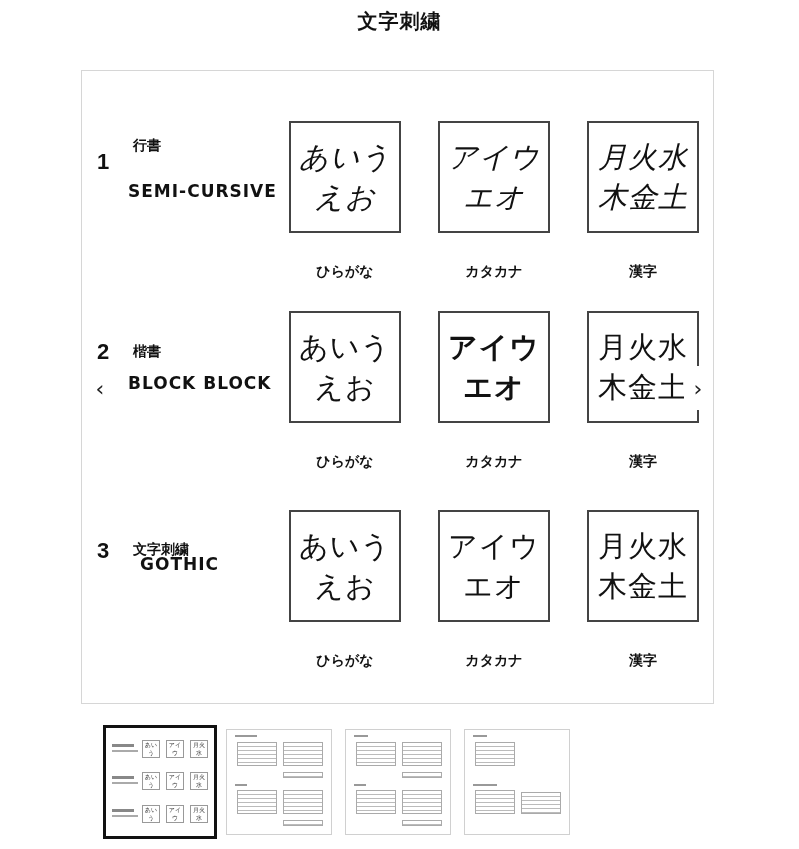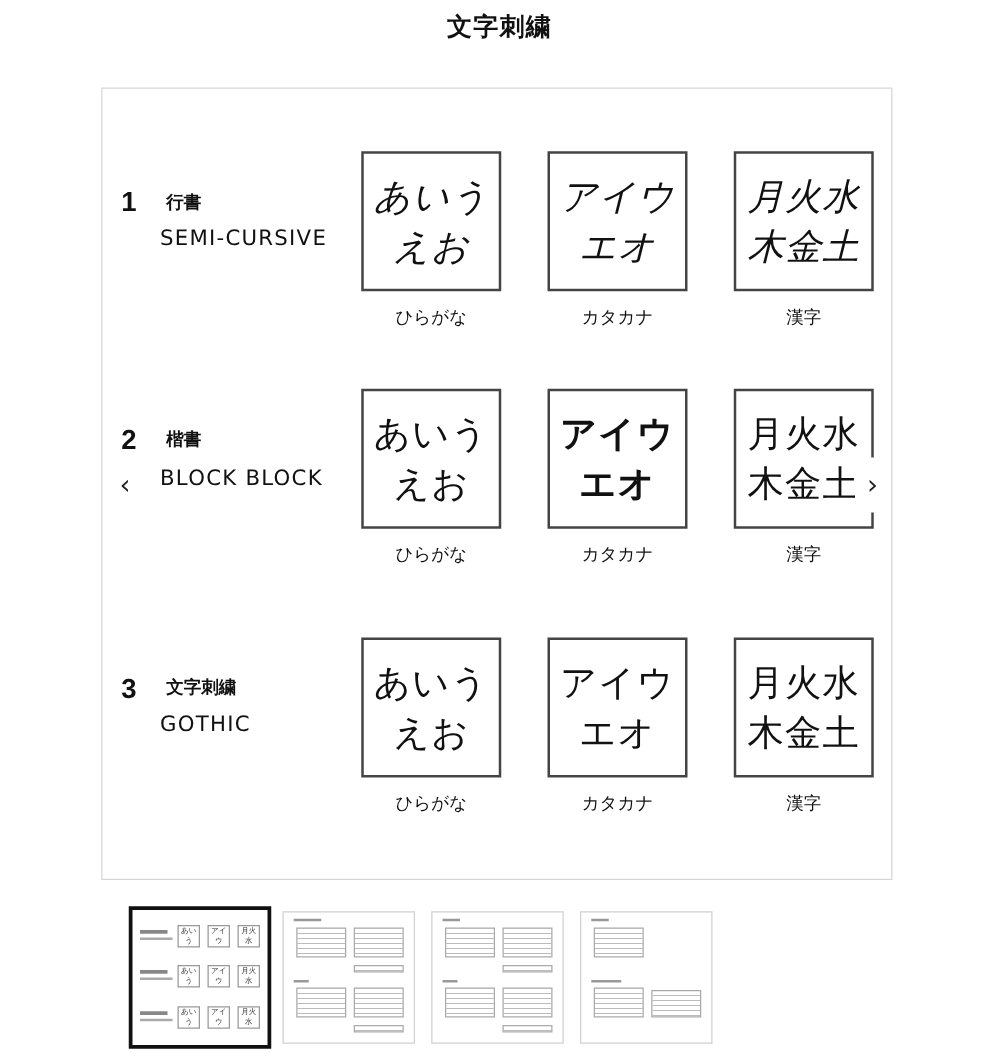--- a/index.html
+++ b/index.html
@@ -142,7 +142,7 @@
 
   <div class="style-row" style="top:50px;">
     <div class="row-num" style="top:28px;">1</div>
-    <div class="row-jp" style="top:32px;">行書</div>
+    <div class="row-jp" style="top:16px;">行書</div>
     <div class="row-en" style="top:60px;">SEMI-CURSIVE</div>
 
     <div class="sample" style="left:207px;">

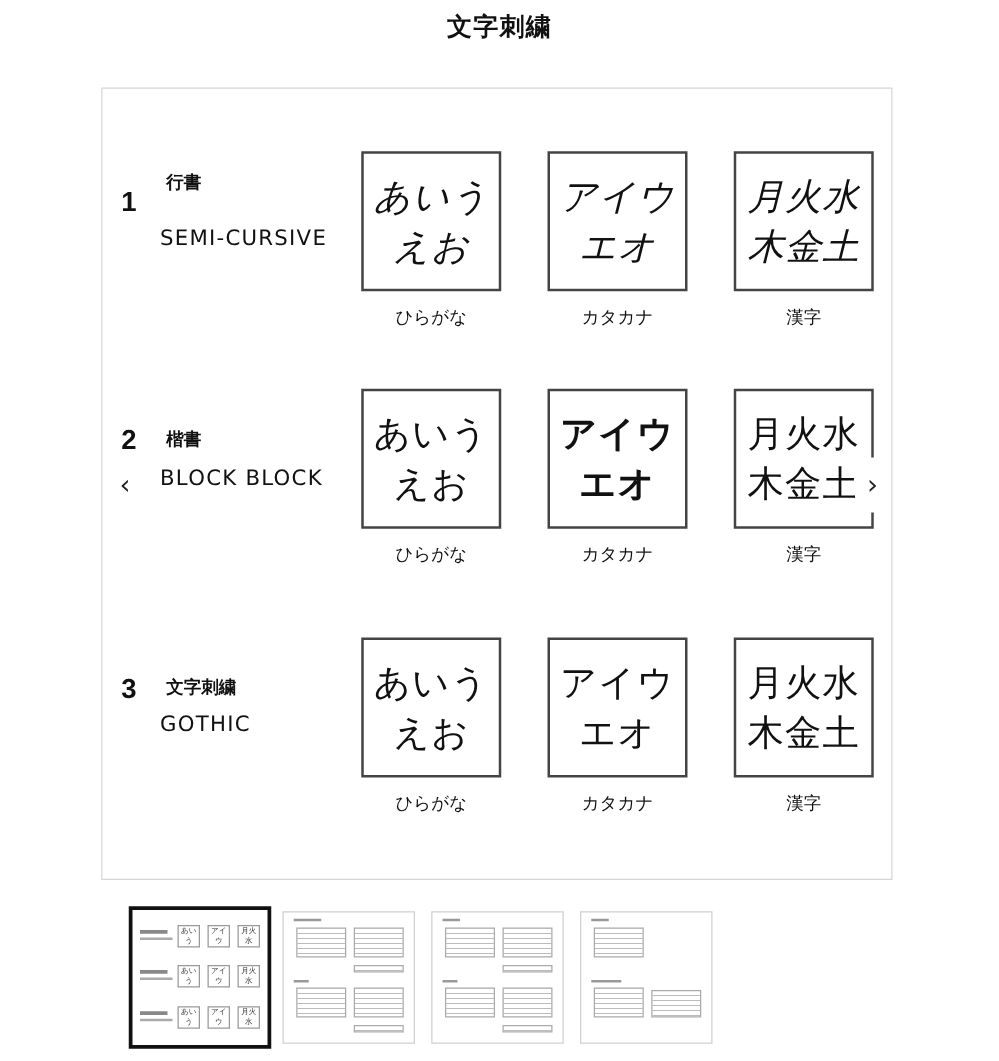--- a/index.html
+++ b/index.html
@@ -58,7 +58,7 @@
       left: 46px;
       top: 60px;
       font-size: 17px;
-      font-weight: normal;
+      font-weight: bold;
       letter-spacing: 1px;
       font-family: "DejaVu Sans", sans-serif;
     }

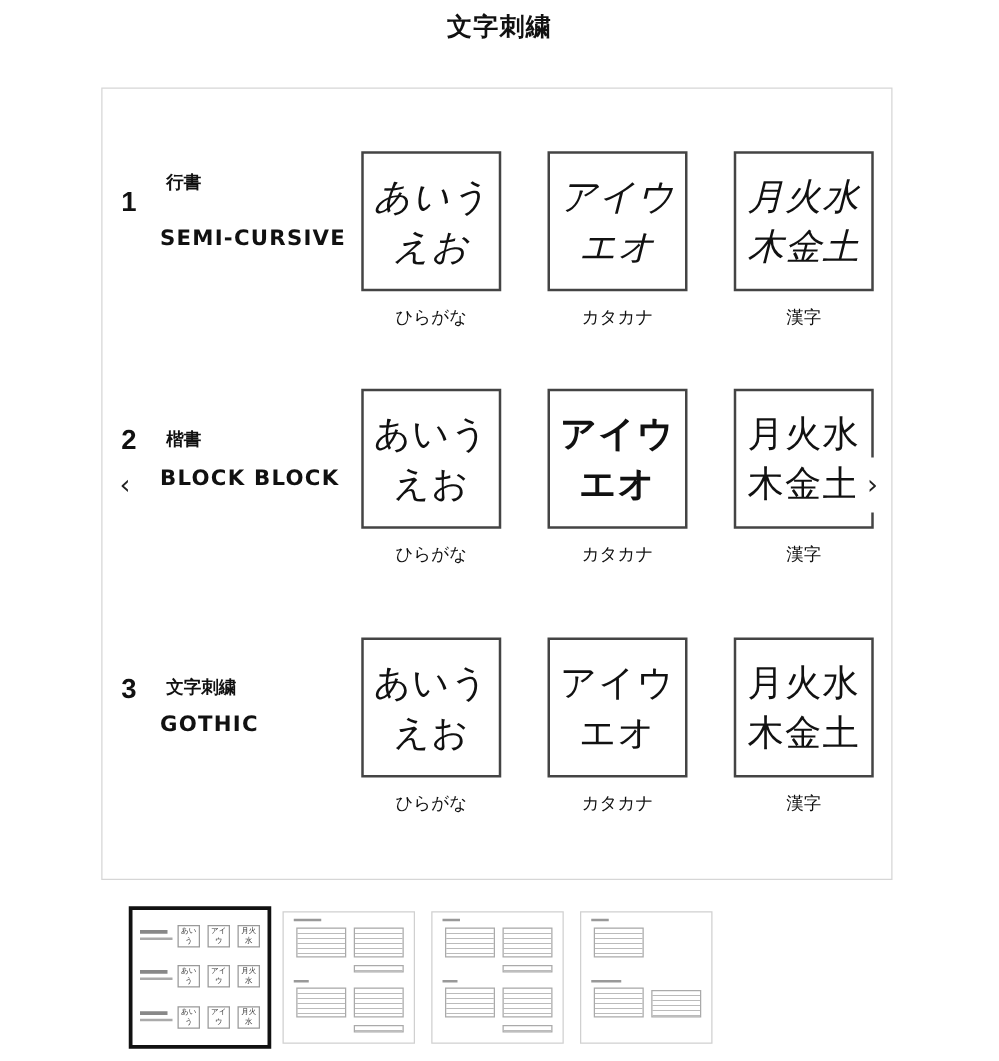--- a/index.html
+++ b/index.html
@@ -86,9 +86,9 @@
     .sample-line { white-space: nowrap; letter-spacing: 1px; }
     .sample-caption {
       text-align: center;
-      margin-top: 12px;
+      margin-top: 30px;
       font-size: 14px;
-      font-weight: normal;
+      font-weight: bold;
     }
     .nav-arrow {
       position: absolute;

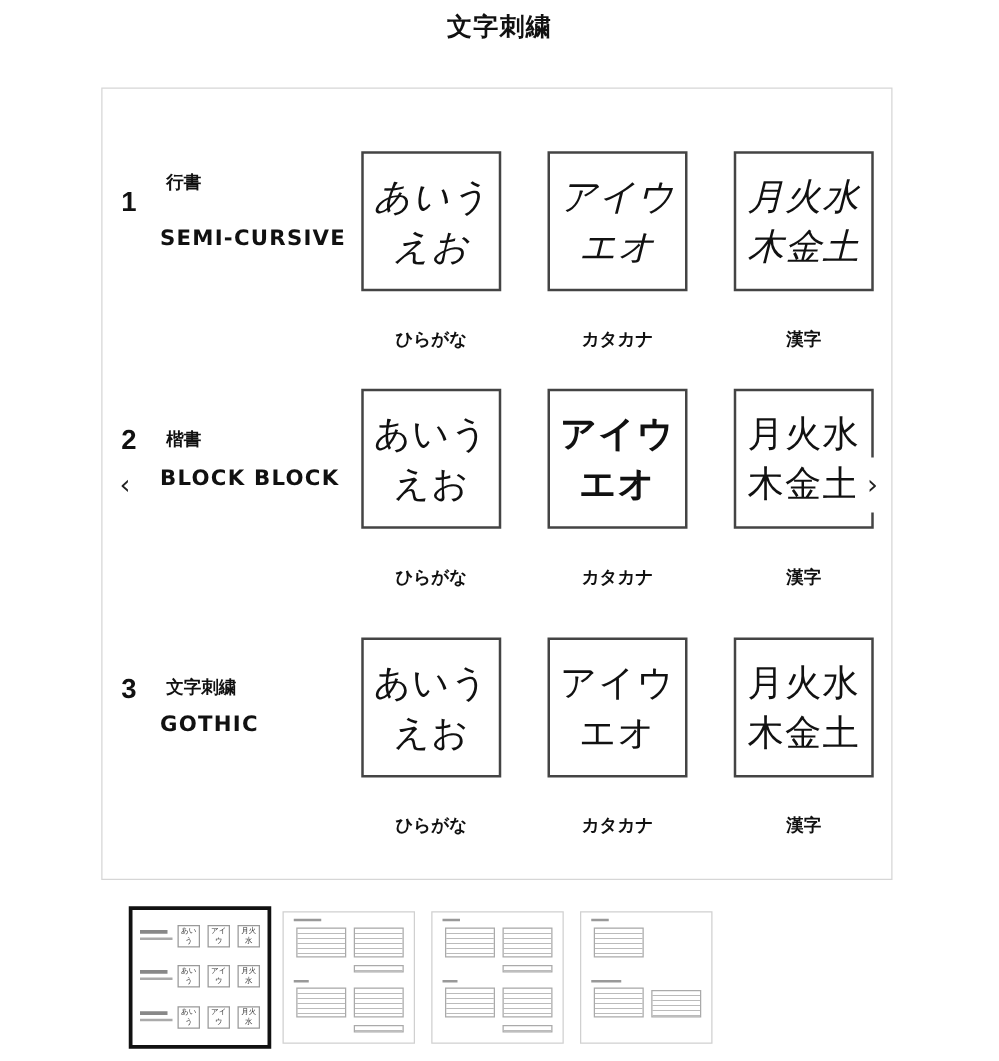--- a/index.html
+++ b/index.html
@@ -199,7 +199,7 @@
   <div class="style-row" style="top:439px;">
     <div class="row-num" style="top:28px;">3</div>
     <div class="row-jp" style="top:31px;">文字刺繍</div>
-    <div class="row-en" style="top:60px;">GOTHIC</div>
+    <div class="row-en" style="top:44px;margin-left:12px;">GOTHIC</div>
 
     <div class="sample" style="left:207px;">
       <div class="sample-box gothic">

